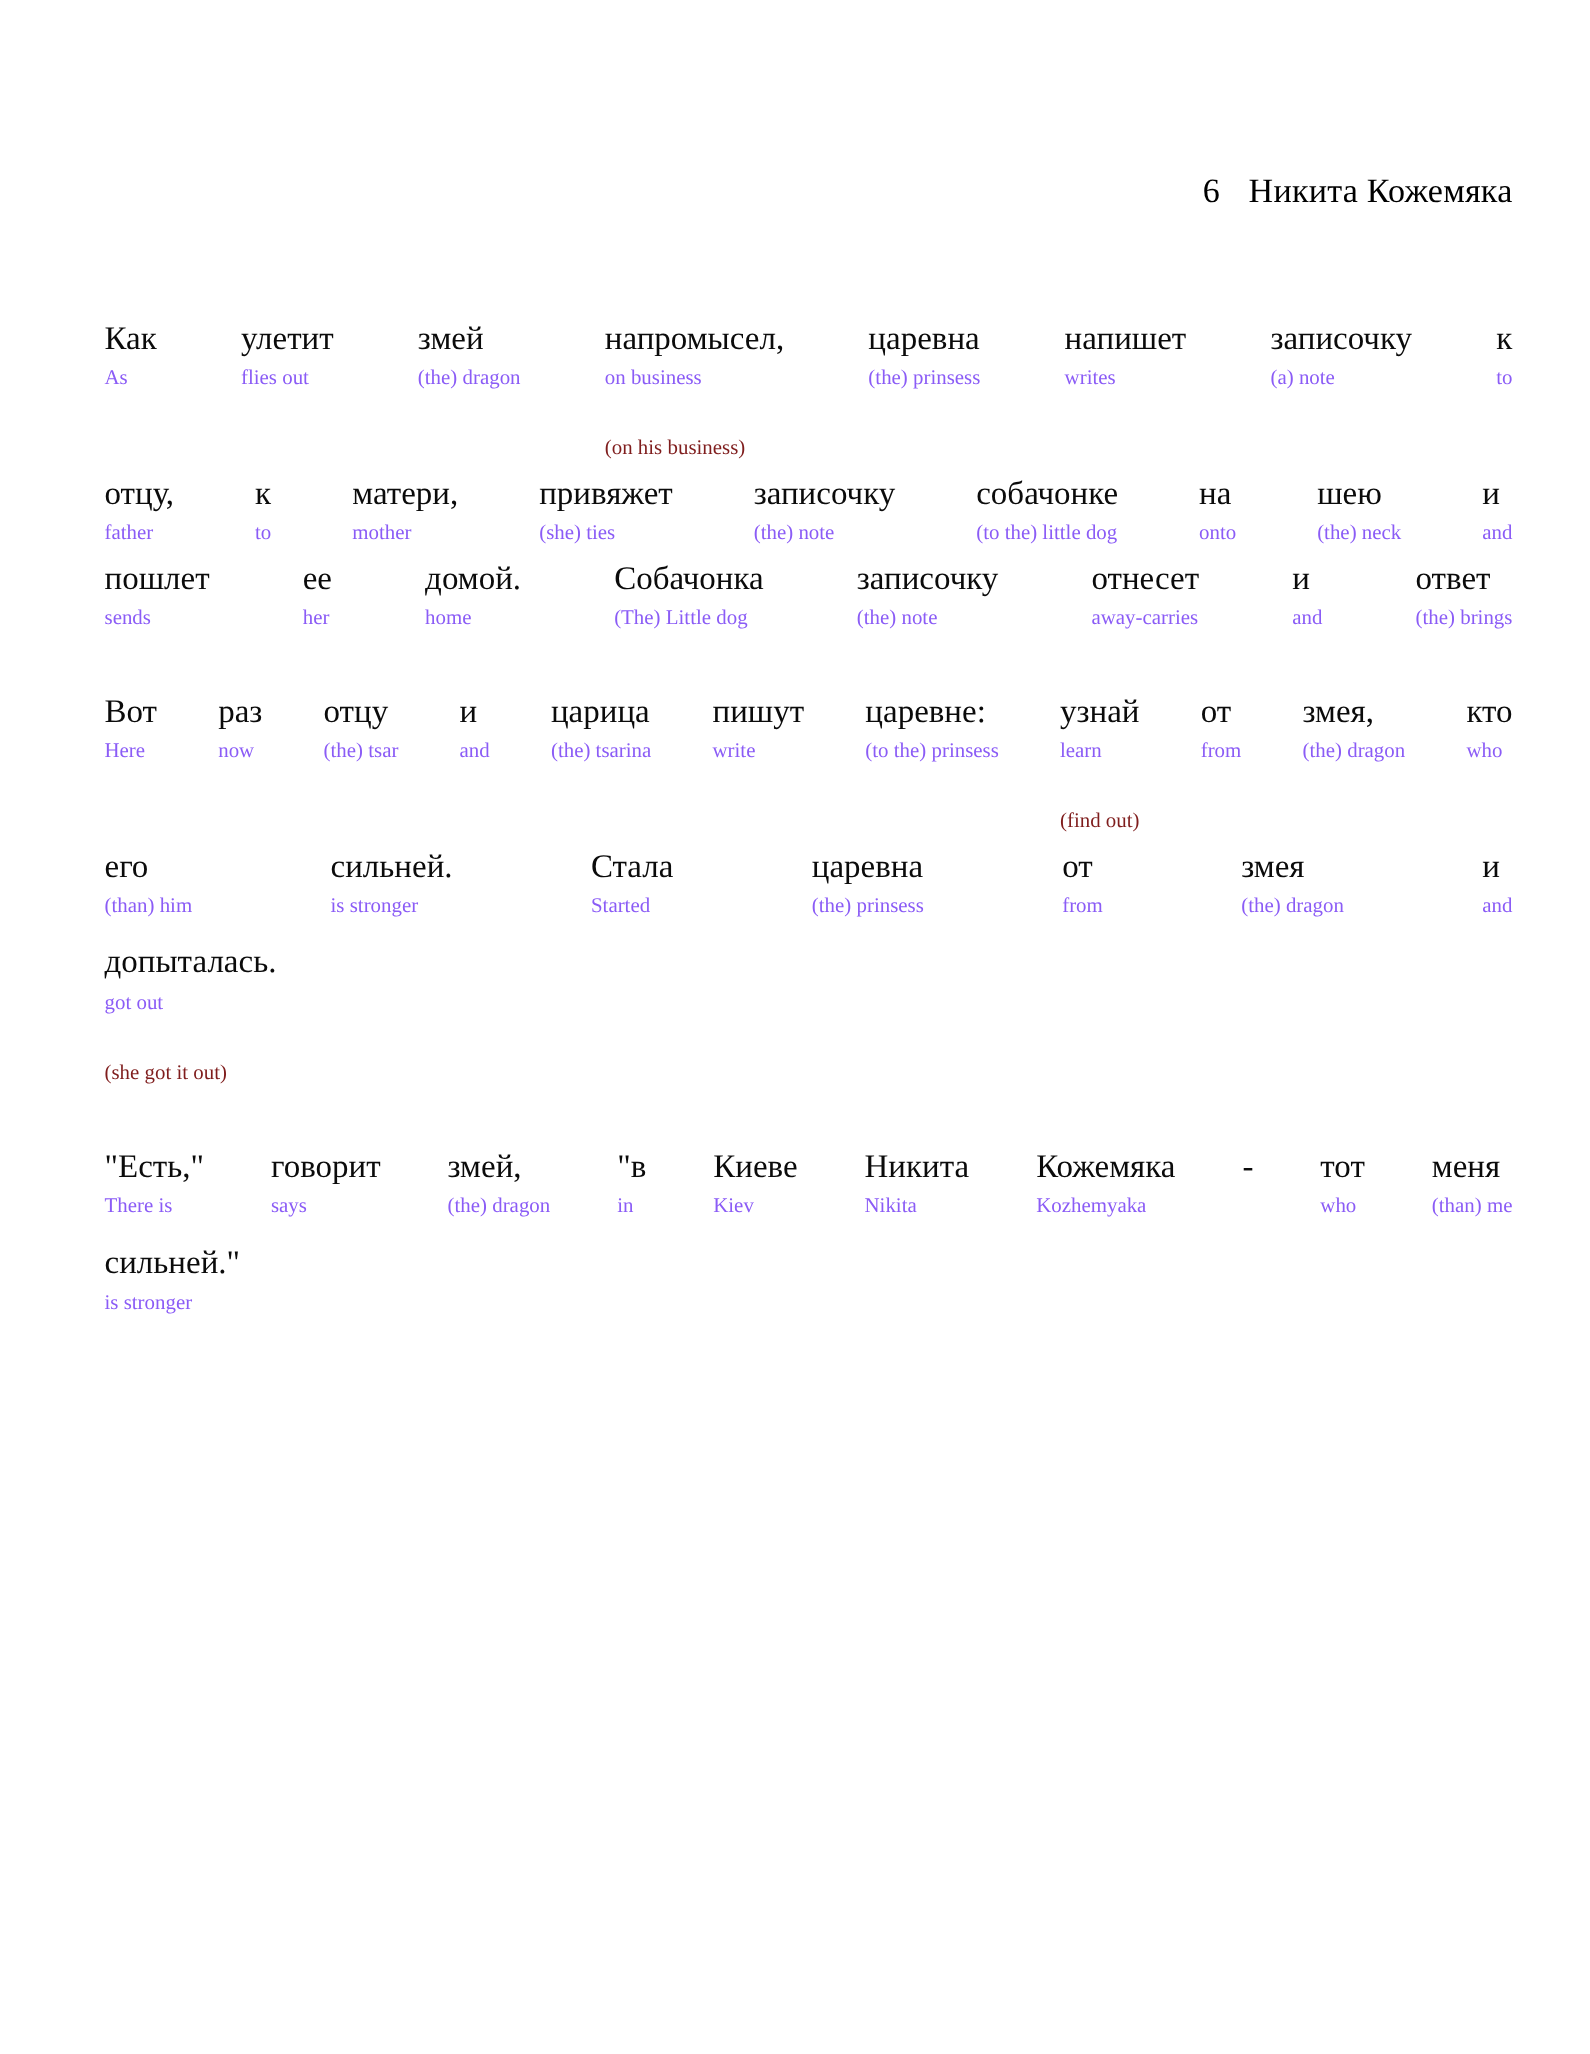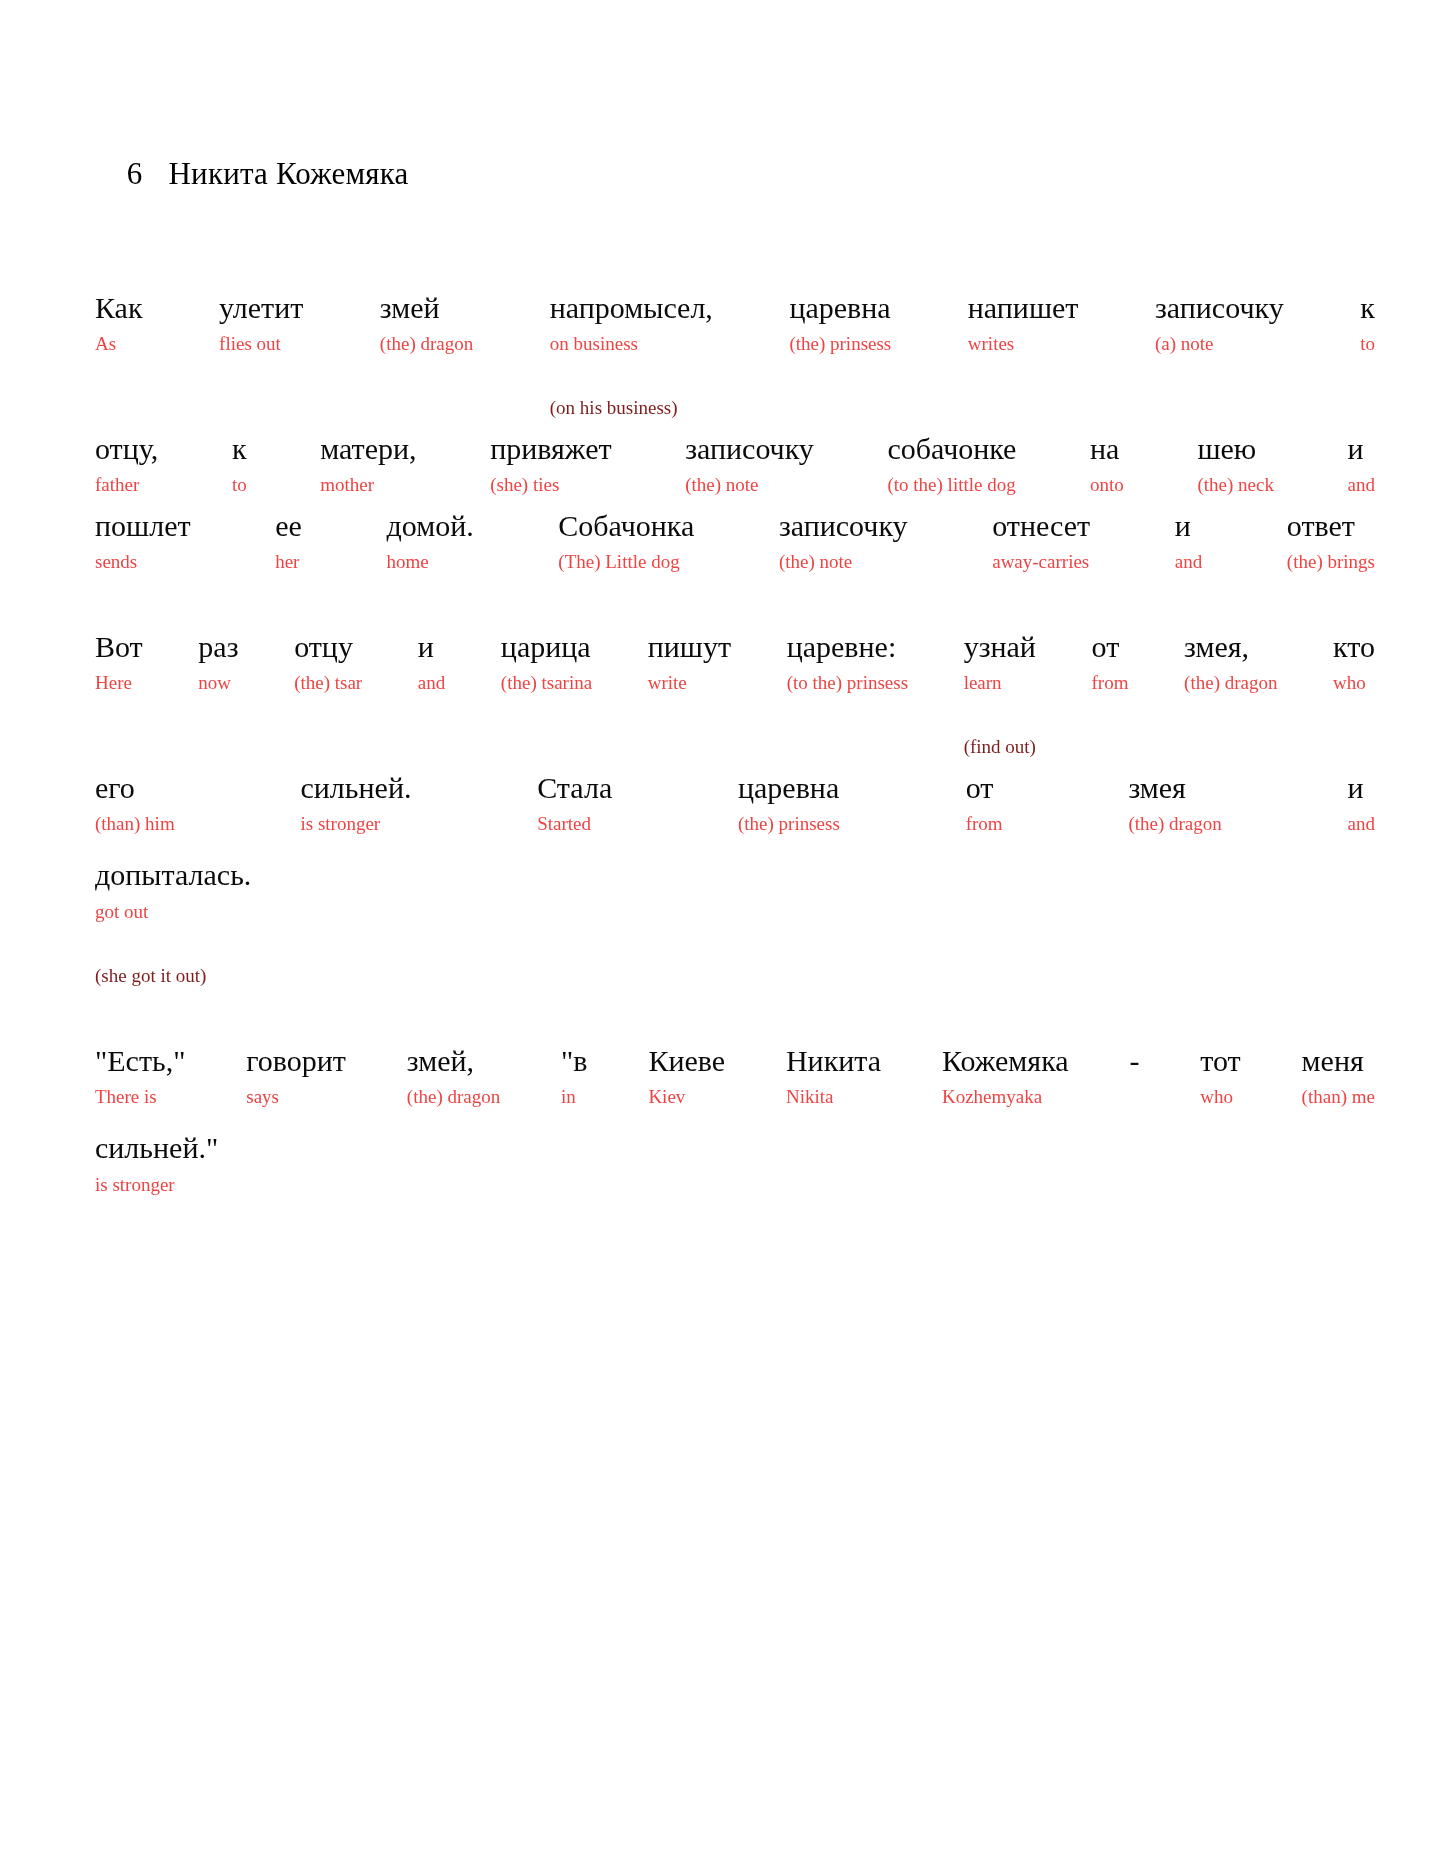--- a/index.html
+++ b/index.html
@@ -21,6 +21,7 @@
     height: 1580px;
     padding: 120px 70px 0 95px;
     background: #ffffff;
+    text-align: right;
   }
 
   

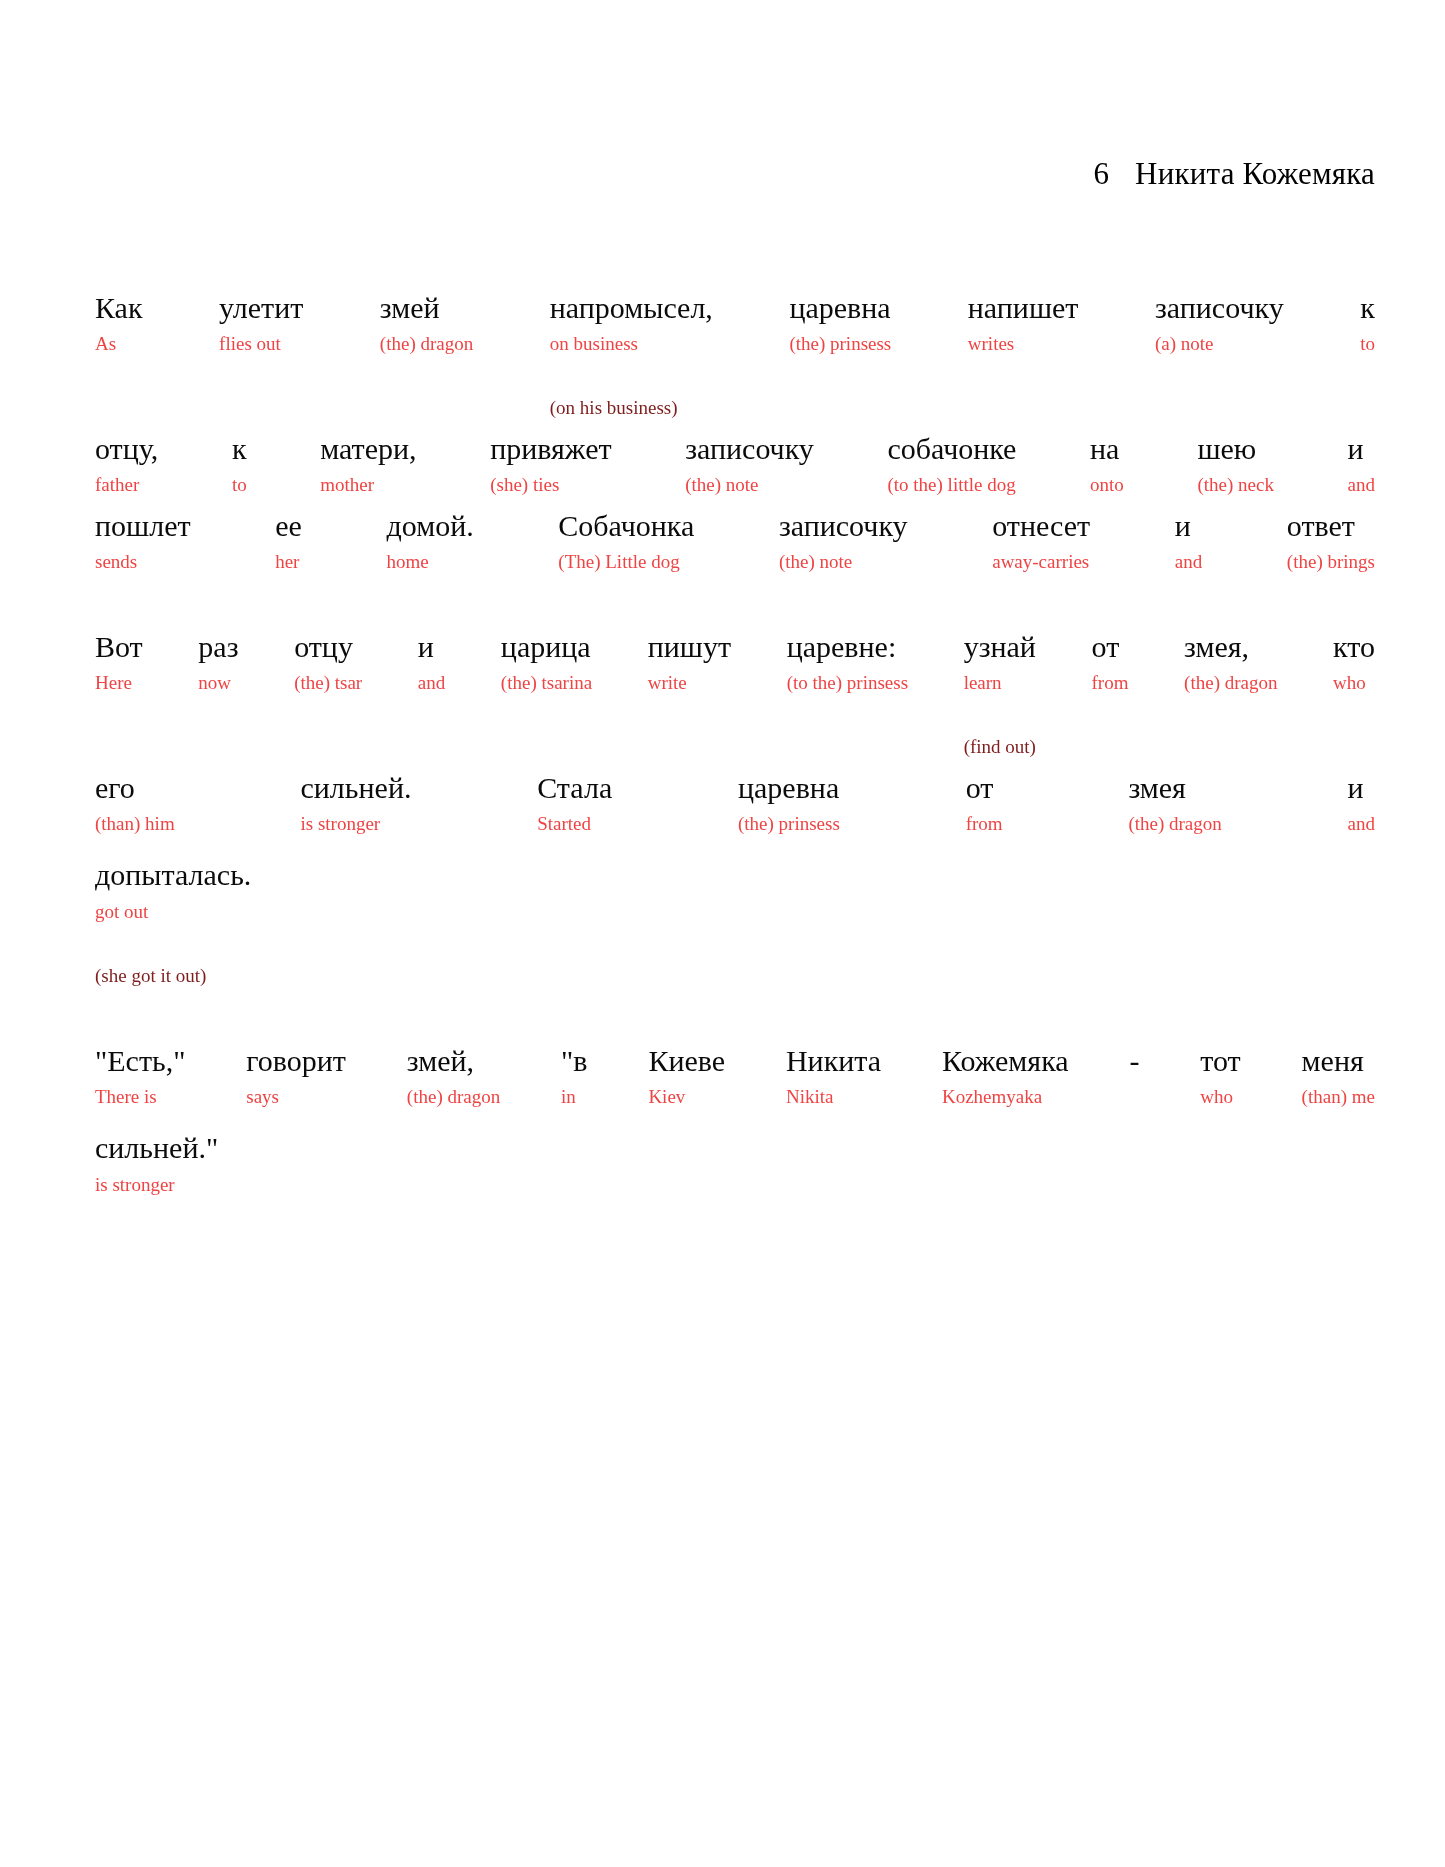--- a/index.html
+++ b/index.html
@@ -64,7 +64,7 @@
   .en {
     font-size: 19px;
     line-height: 27px;
-    color: #ef4444;
+    color: #8b5cf6;
     white-space: pre;
     margin-top: 2px;
   }

